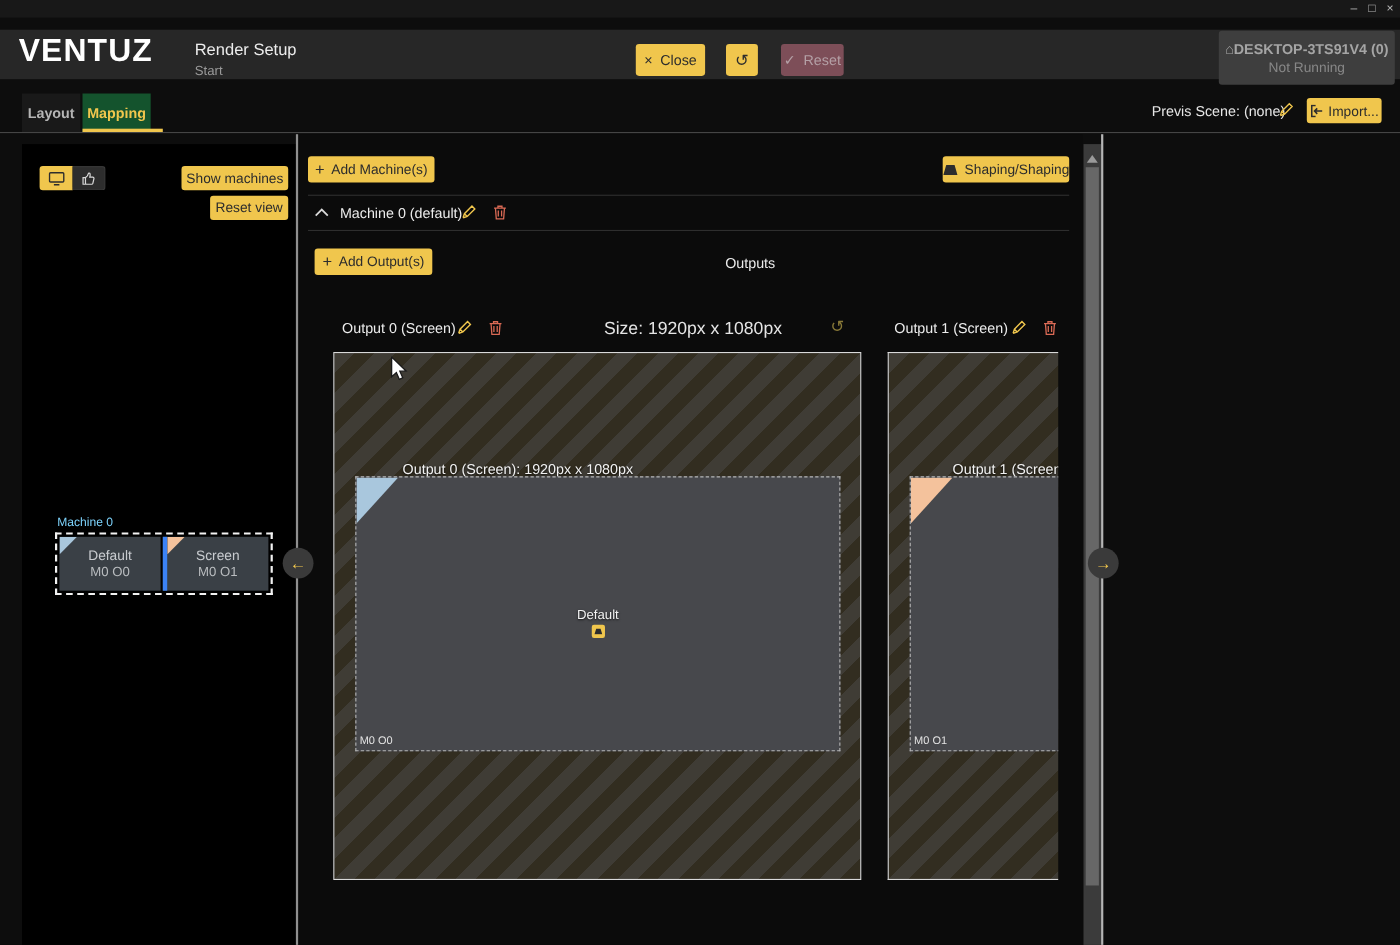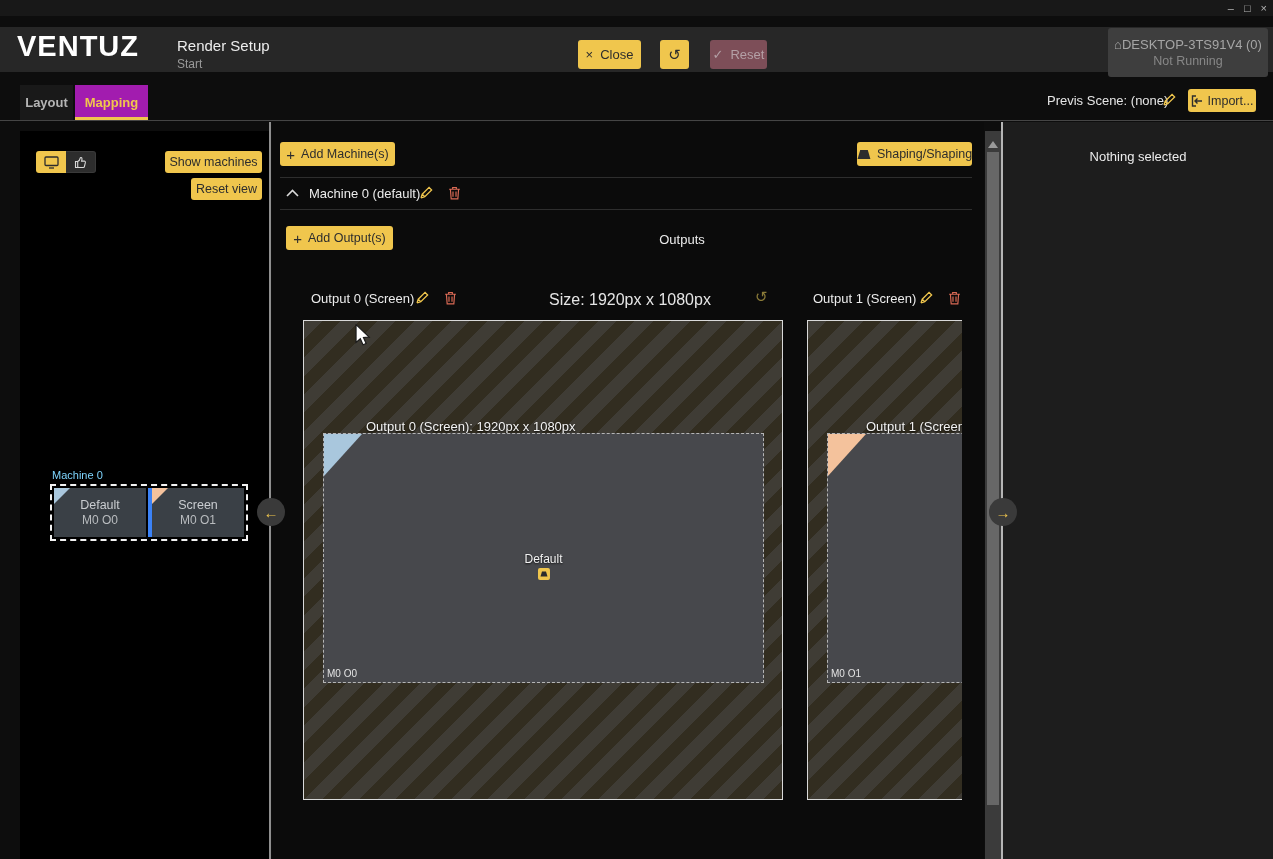--- a/index.html
+++ b/index.html
@@ -23,7 +23,7 @@
   .btn-save{left:710px;top:40px;width:57px;height:29px;background:#7d4e58;color:#b4a0a6;}
   .statusbox{left:1108px;top:28px;width:160px;height:49px;background:#3e3e3e;border-radius:3px;
              display:flex;flex-direction:column;align-items:center;justify-content:center;}
-  .statusbox .l1{font-size:13px;font-weight:normal;color:#a5a5a5;}
+  .statusbox .l1{font-size:13px;font-weight:bold;color:#a5a5a5;}
   .statusbox .l2{font-size:12.5px;color:#878787;margin-top:2px;}
   
   .tab{top:85px;height:35px;display:flex;align-items:center;justify-content:center;

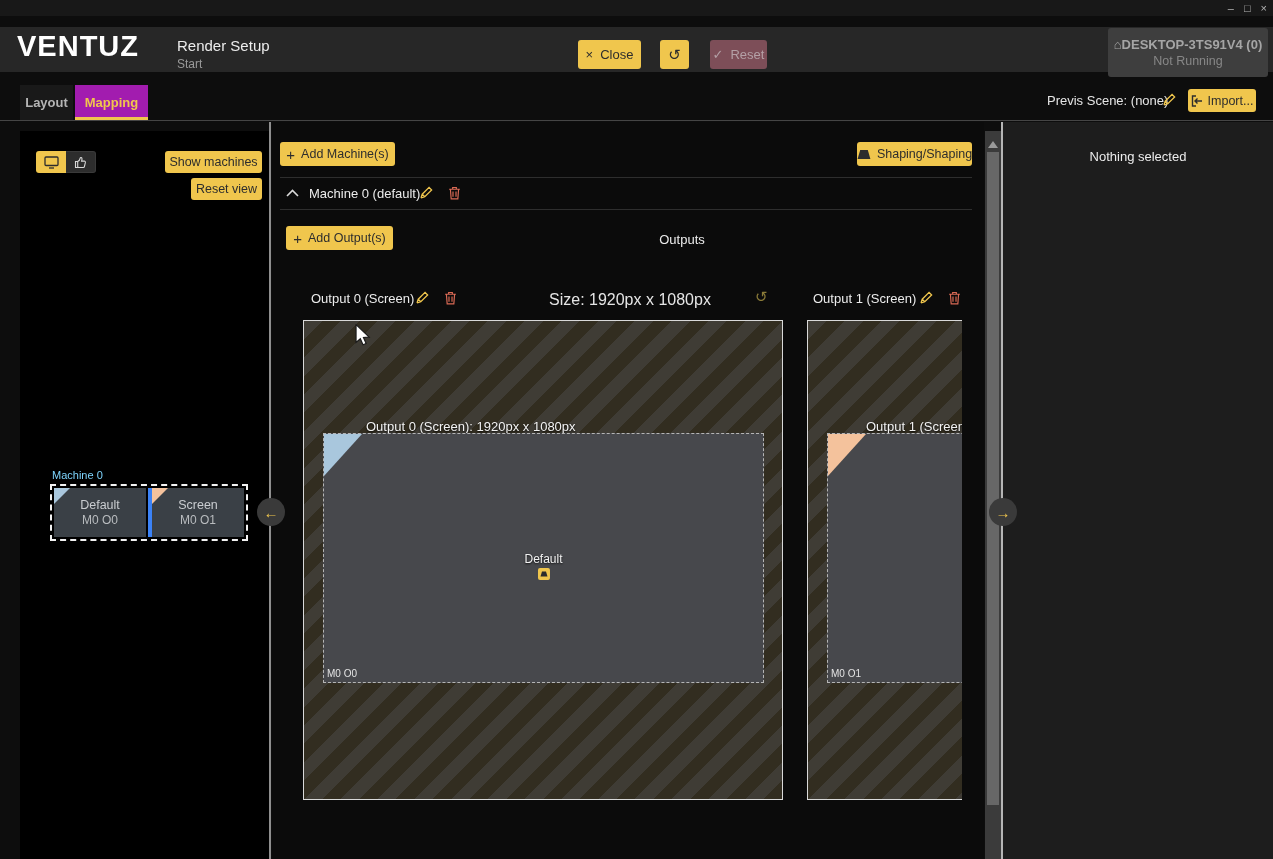--- a/index.html
+++ b/index.html
@@ -29,7 +29,7 @@
   .tab{top:85px;height:35px;display:flex;align-items:center;justify-content:center;
        font-size:13px;font-weight:600;cursor:pointer;}
   .tab-layout{left:20px;width:53px;background:#191919;color:#b5b5b5;}
-  .tab-mapping{left:75px;width:73px;background:#a21caf;color:#f0c64d;}
+  .tab-mapping{left:75px;width:62px;background:#14532d;color:#f0c64d;}
   .tab-underline{left:75px;top:117px;width:73px;height:3px;background:#f0c64d;}
   .tabline{left:0;top:120px;width:1273px;height:1px;background:#454545;}
   .previs-label{left:1047px;top:93px;font-size:13px;color:#e5e5e5;}

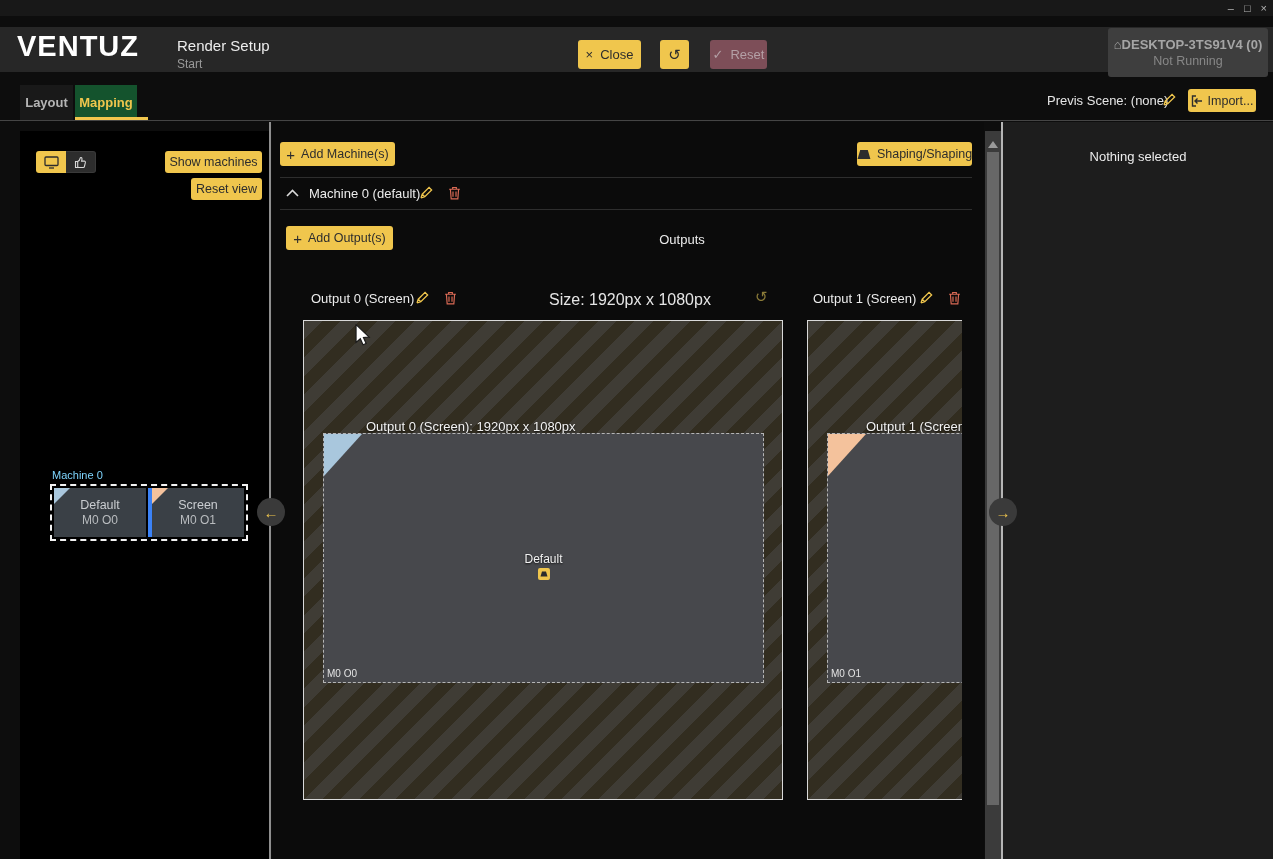--- a/index.html
+++ b/index.html
@@ -283,9 +283,6 @@
   <div class="abs sbthumb"></div>
 
   <div class="abs vdiv-right"></div>
-  <div class="abs rightpanel">
-    <div class="nothing">Nothing selected</div>
-  </div>
   <div class="abs circlebtn" style="left:989px;top:498px;">
     <span>→</span>
   </div>

